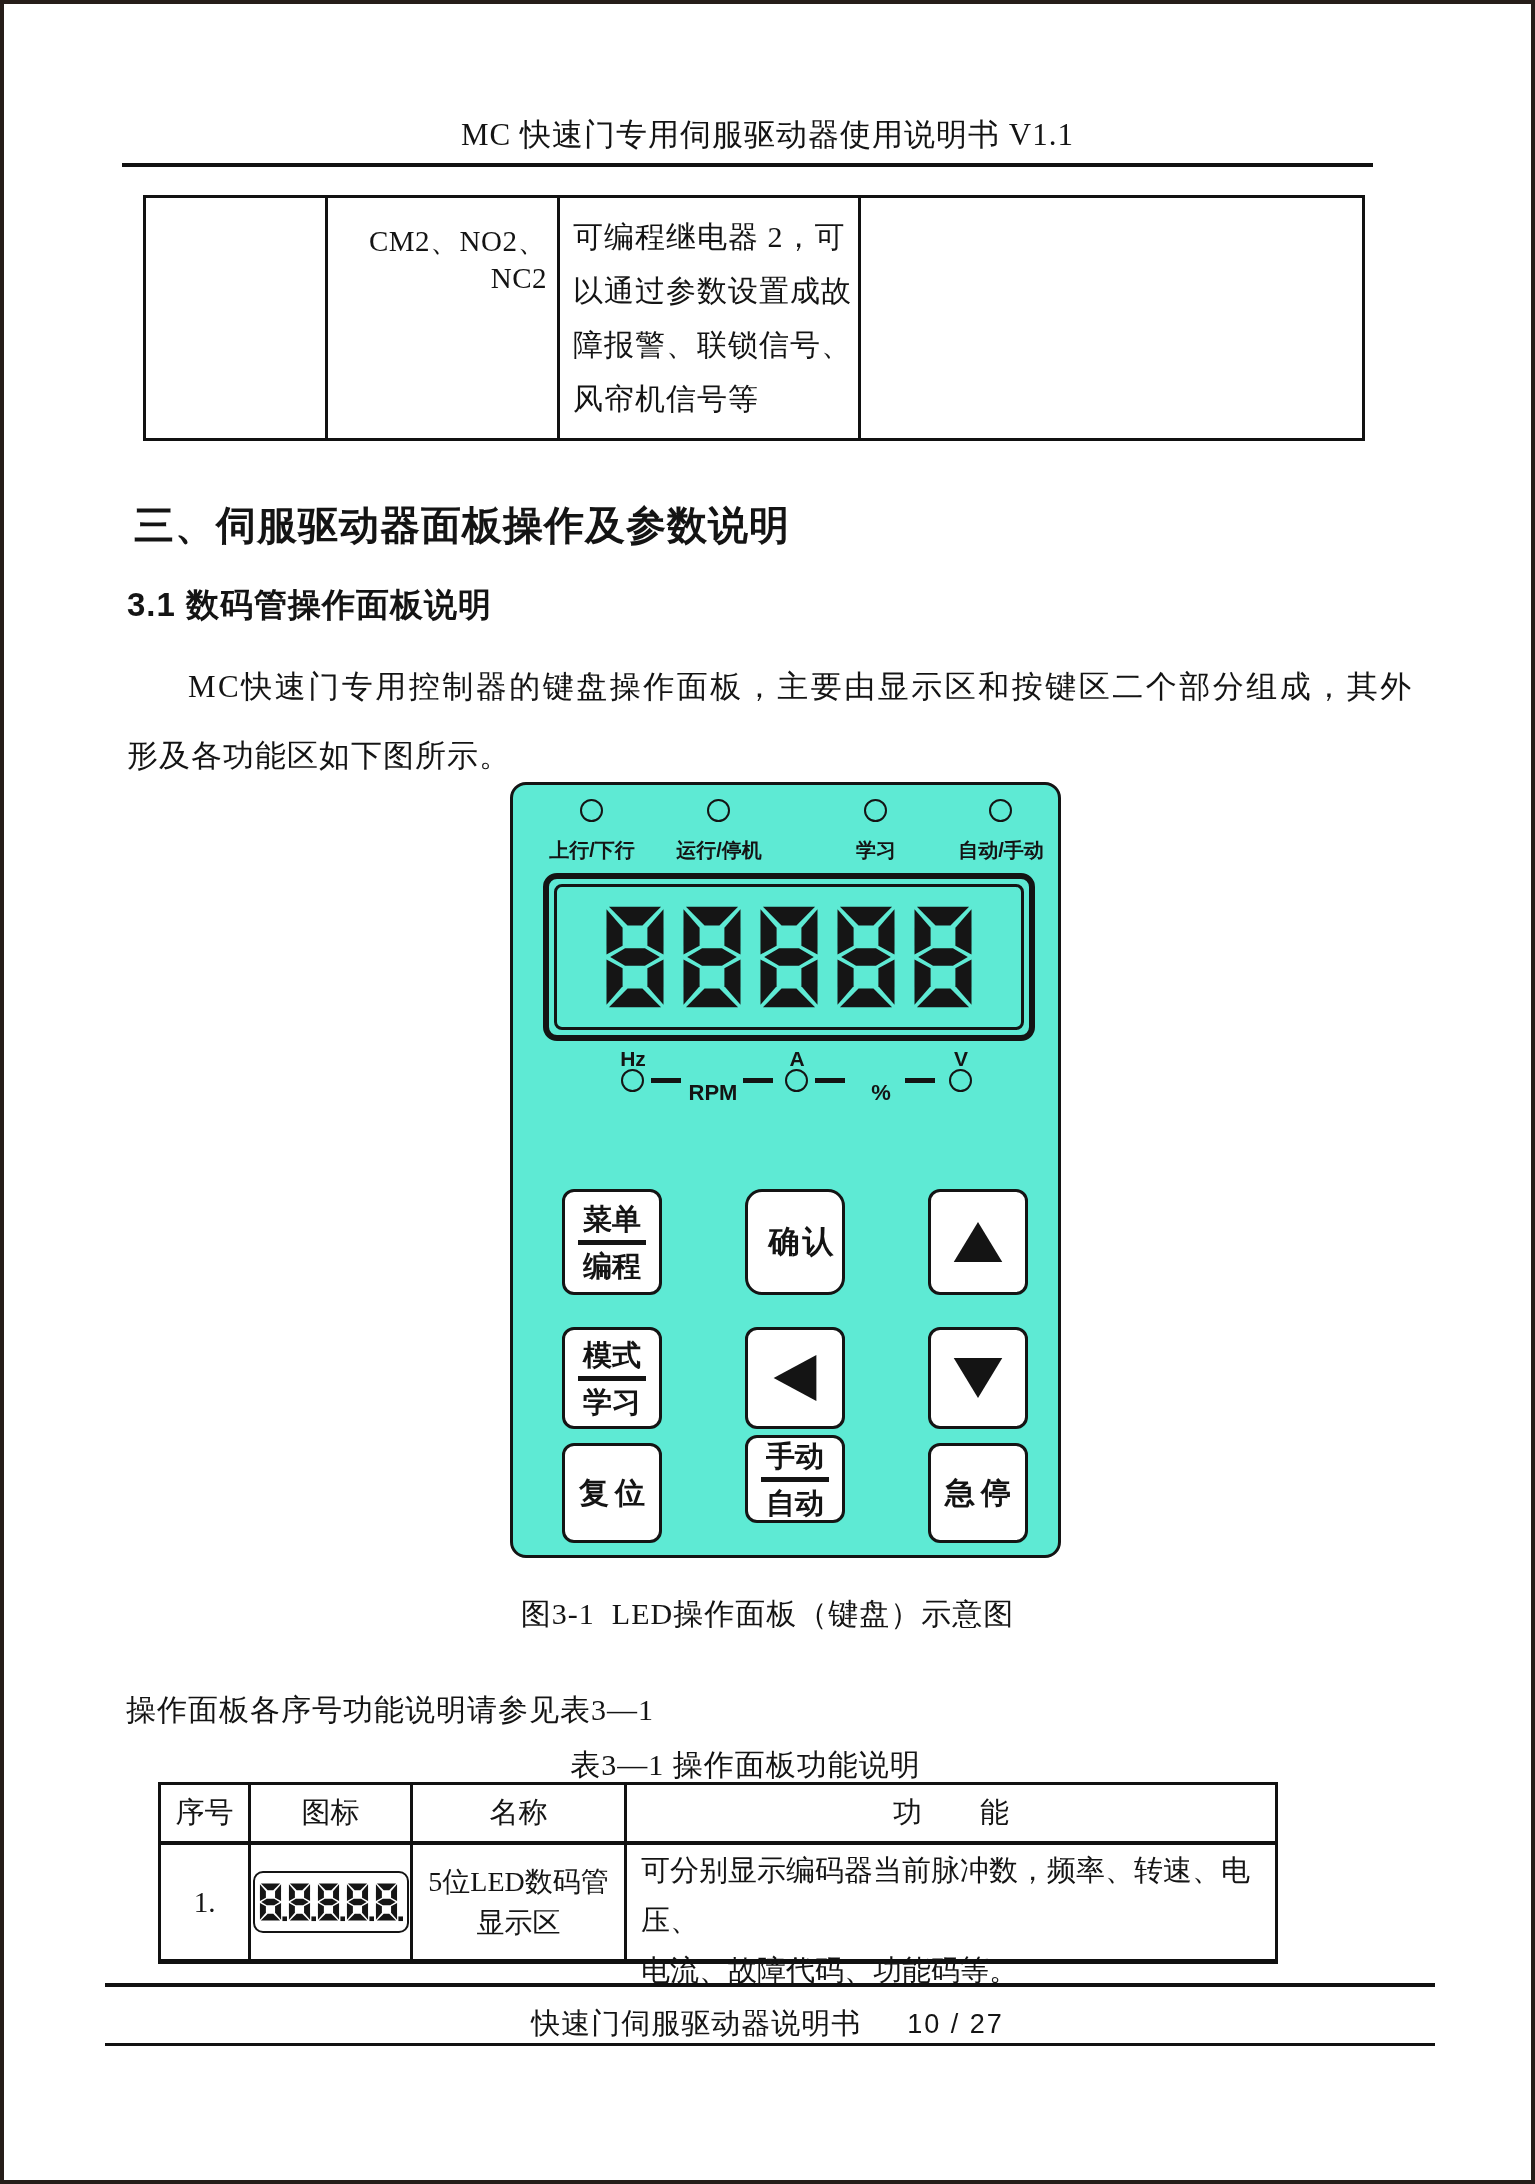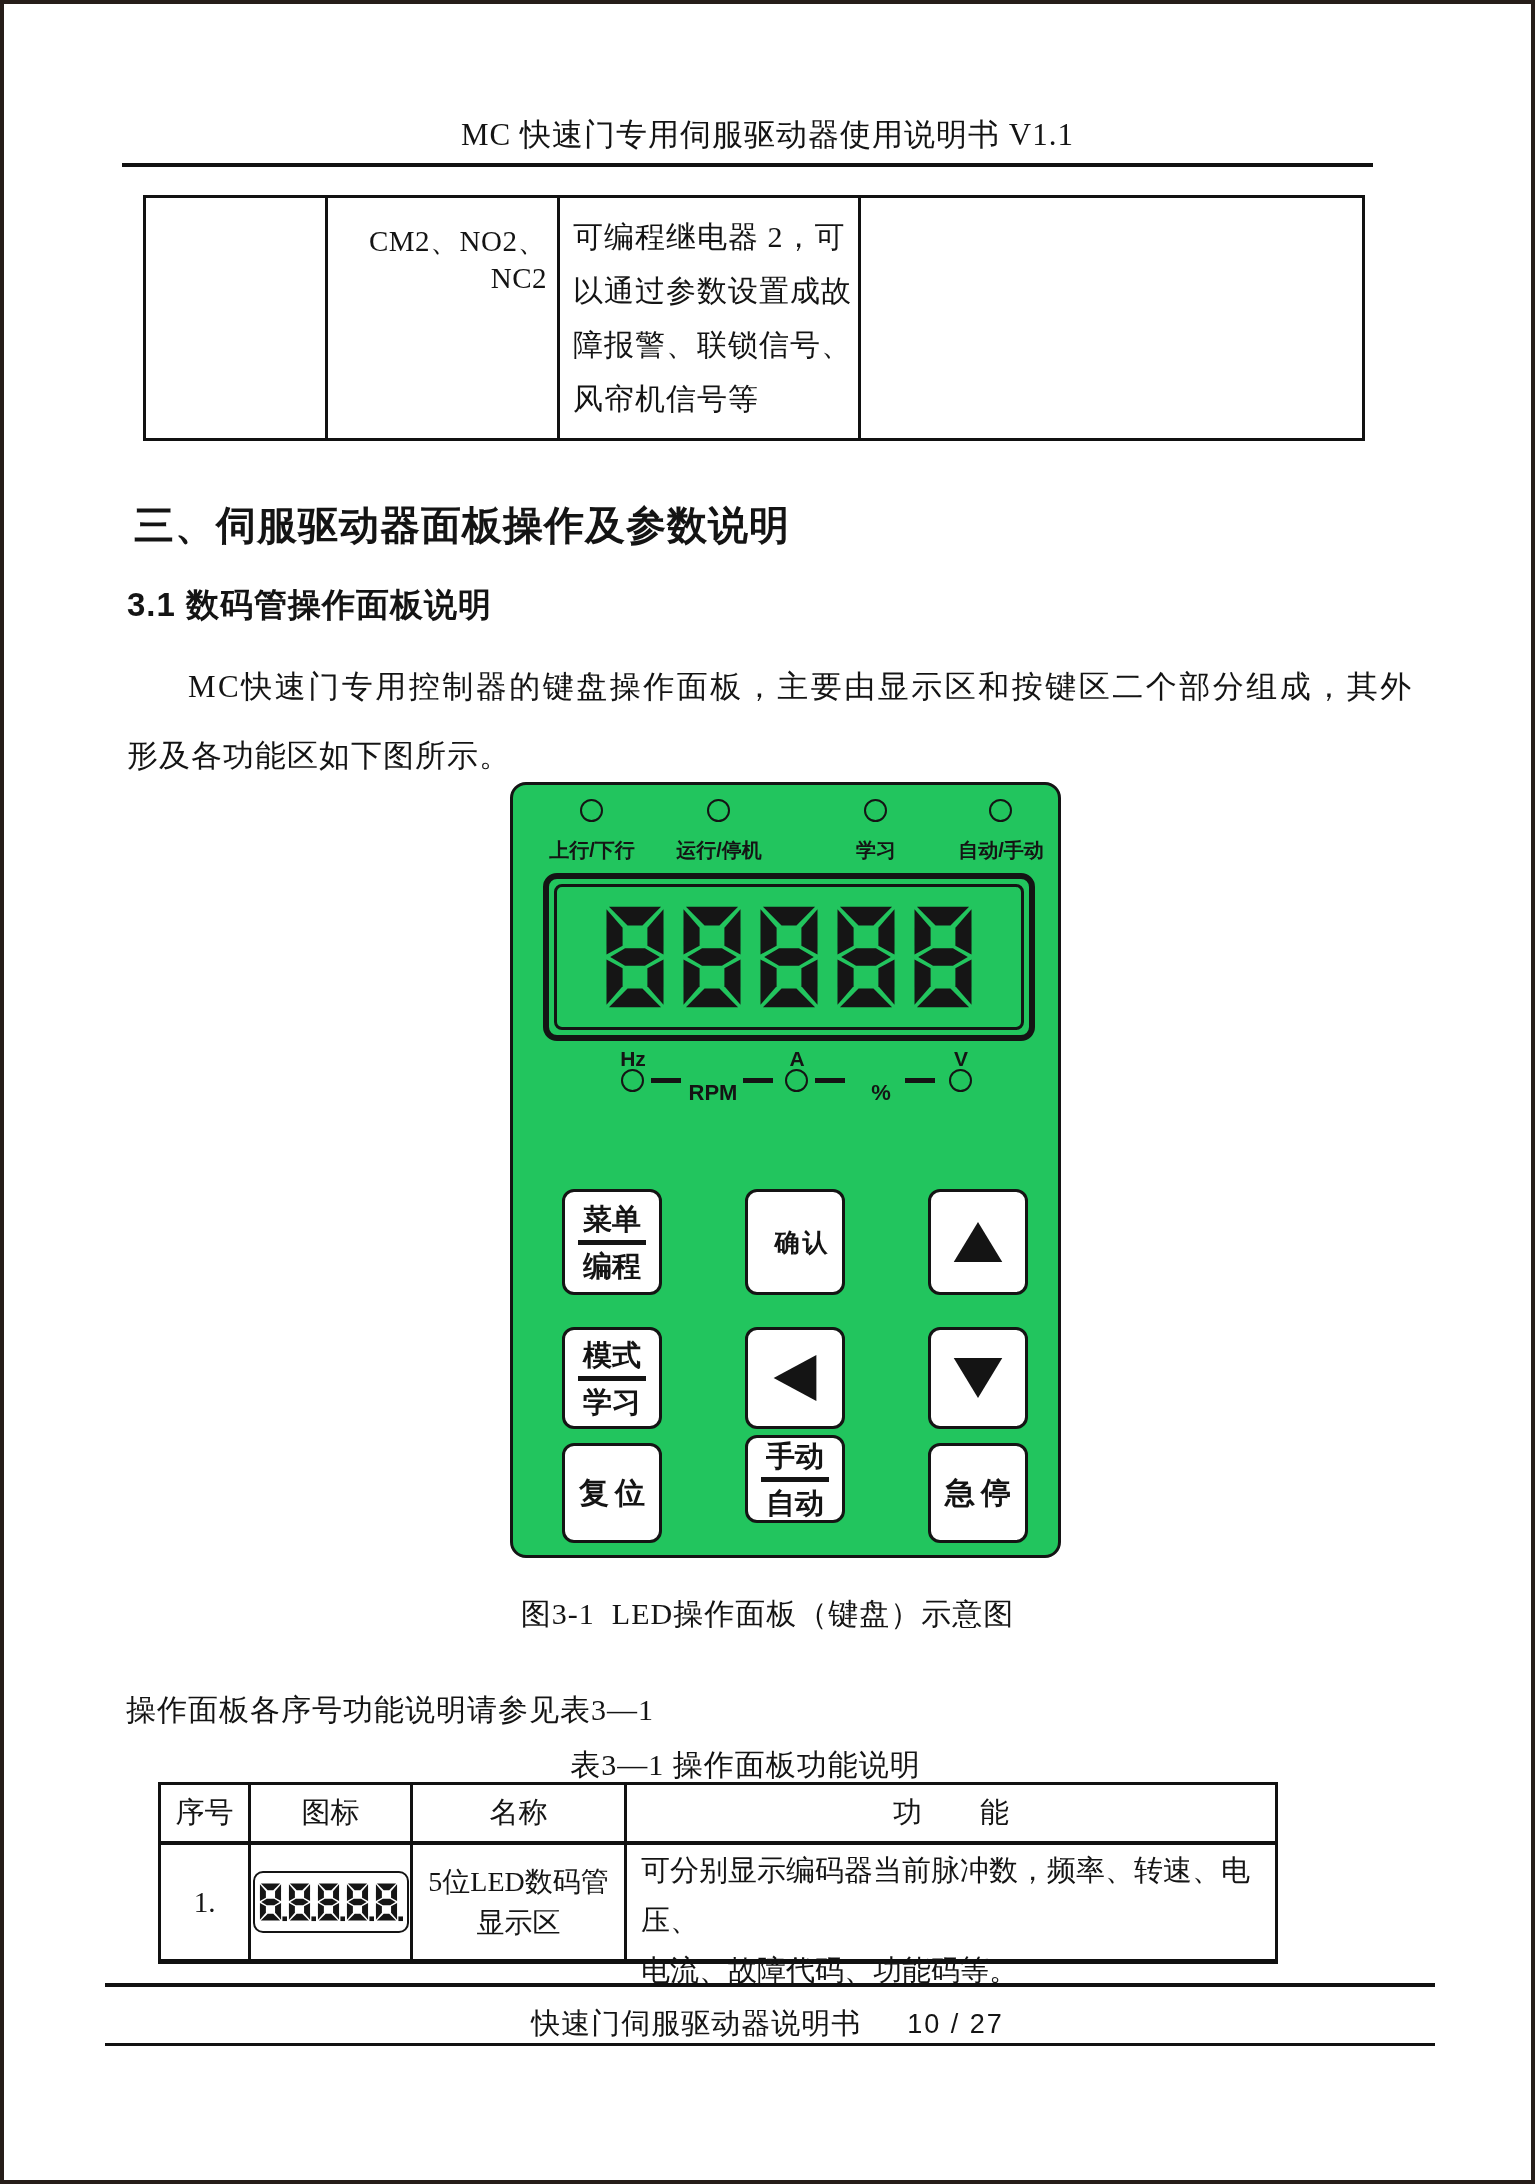--- a/index.html
+++ b/index.html
@@ -37,7 +37,7 @@
 
   
   .panel{position:absolute;left:510px;top:782px;width:551px;height:776px;
-    border:3px solid #141414;border-radius:16px;background:#22c55e;}
+    border:3px solid #141414;border-radius:16px;background:#5eead4;}
   .ind-c{position:absolute;top:14px;width:23px;height:23px;border:2.5px solid #141414;border-radius:50%;}
   .ind-l{position:absolute;top:52px;transform:translateX(-50%);
     font-family:"Liberation Sans","DejaVu Sans",sans-serif;font-weight:bold;font-size:20px;white-space:nowrap;}

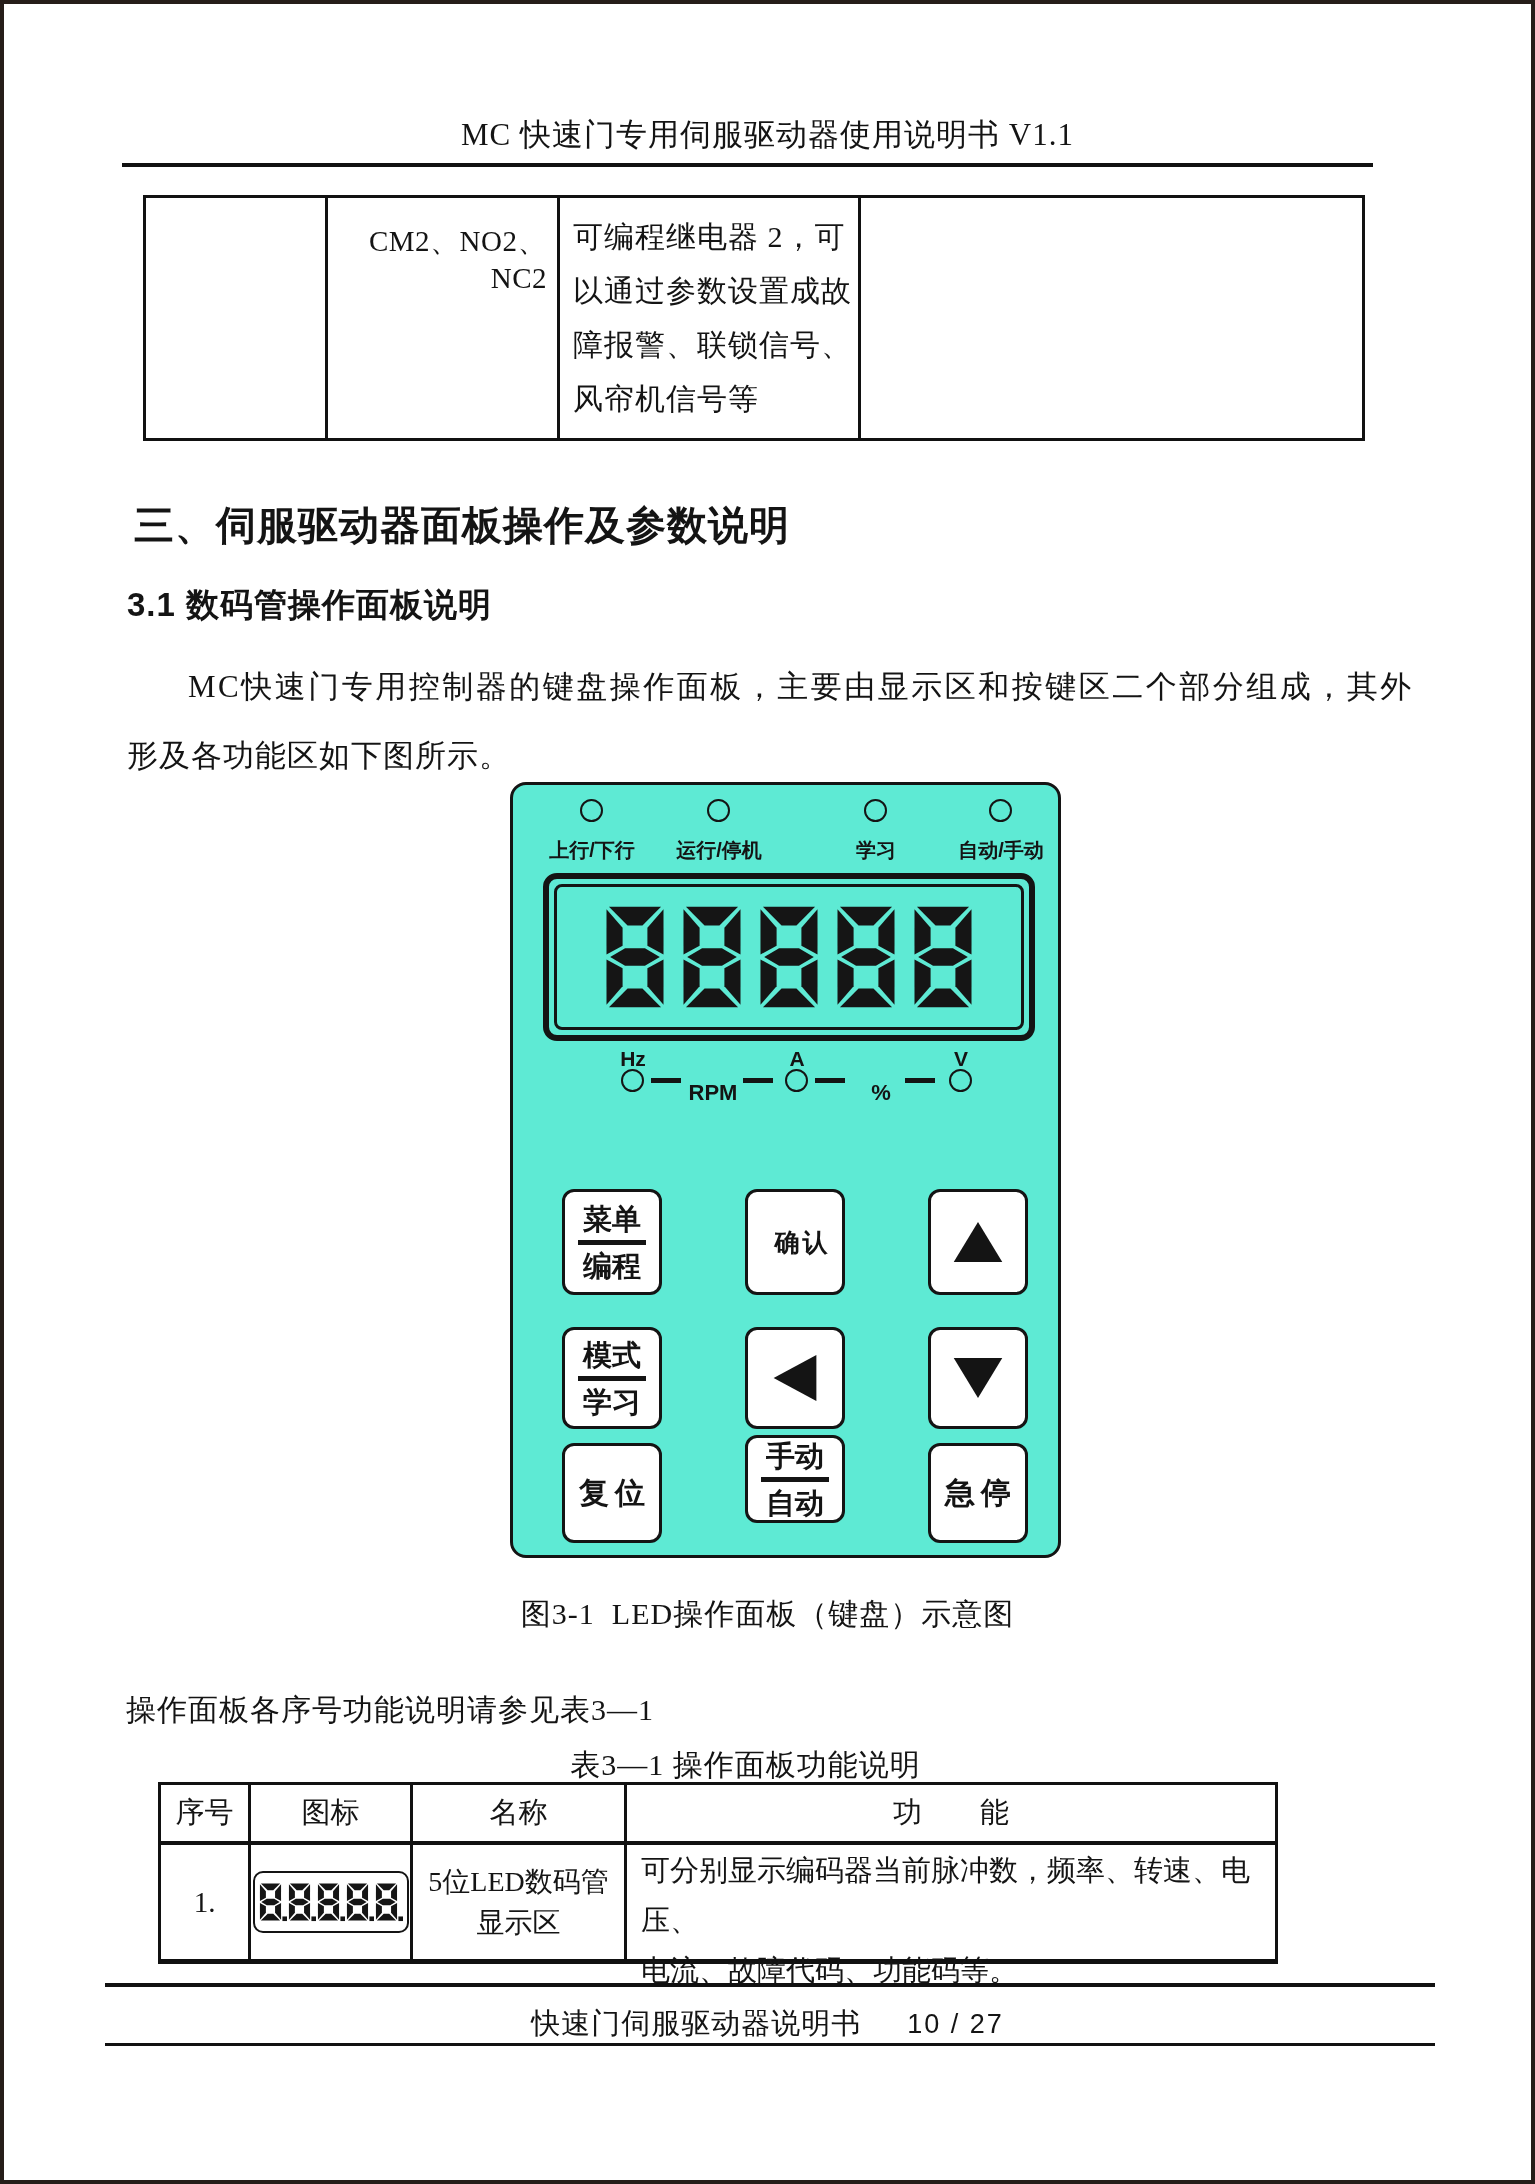--- a/index.html
+++ b/index.html
@@ -61,7 +61,7 @@
   .btn .ln{font-size:29px;line-height:42px;white-space:nowrap;}
   .btn .ln.div{border-bottom:5px solid #141414;padding:0 5px;}
   .btn.single{font-size:30px;letter-spacing:6px;padding-left:6px;}
-  .btn.confirm{font-size:25px;letter-spacing:3px;padding-left:15px;}
+  .btn.confirm{font-size:31px;letter-spacing:3px;padding-left:15px;border-radius:17px;}
   .btn.manual{top:650px;height:88px;}
   svg.tri{fill:#141414;}
 

